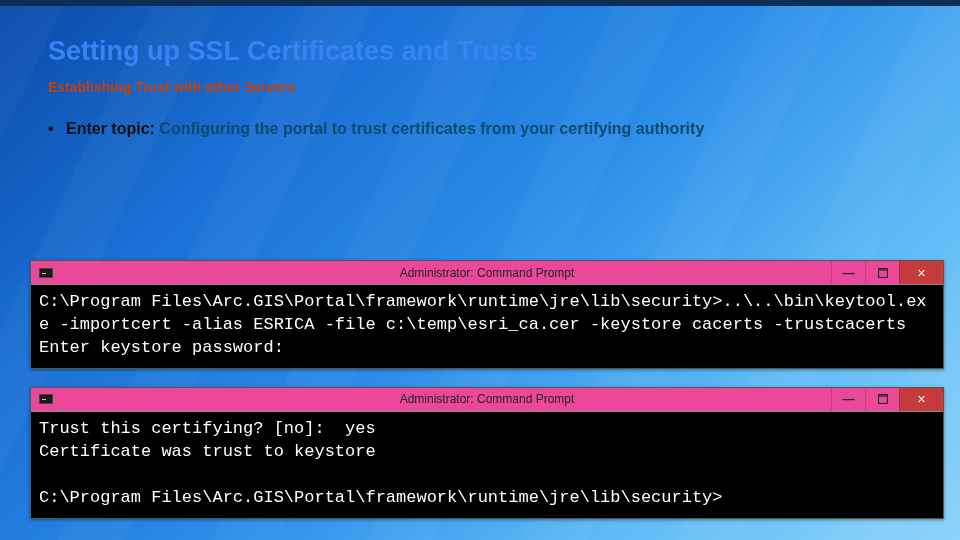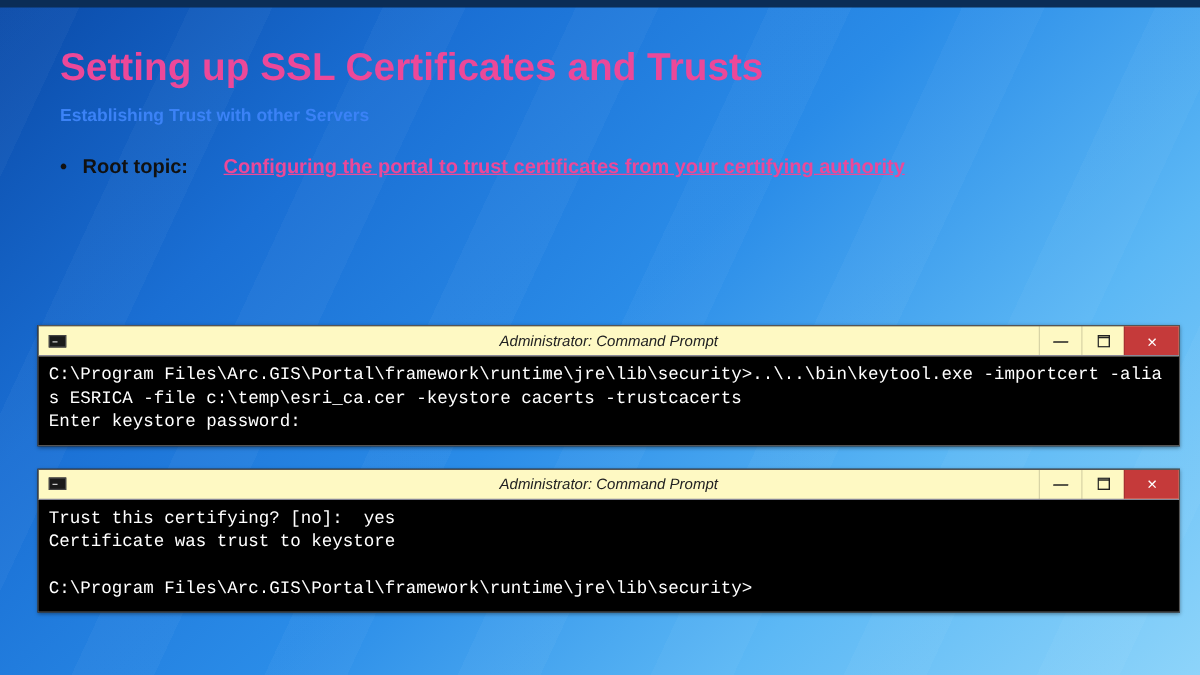--- a/index.html
+++ b/index.html
@@ -29,9 +29,9 @@
     top: 36px;
   }
   .title {
-    font-size: 31px;
+    font-size: 27px;
     font-weight: 700;
-    color: #ec4899;
+    color: #3b82f6;
   }
   .subtitle {
     margin-top: 12px;

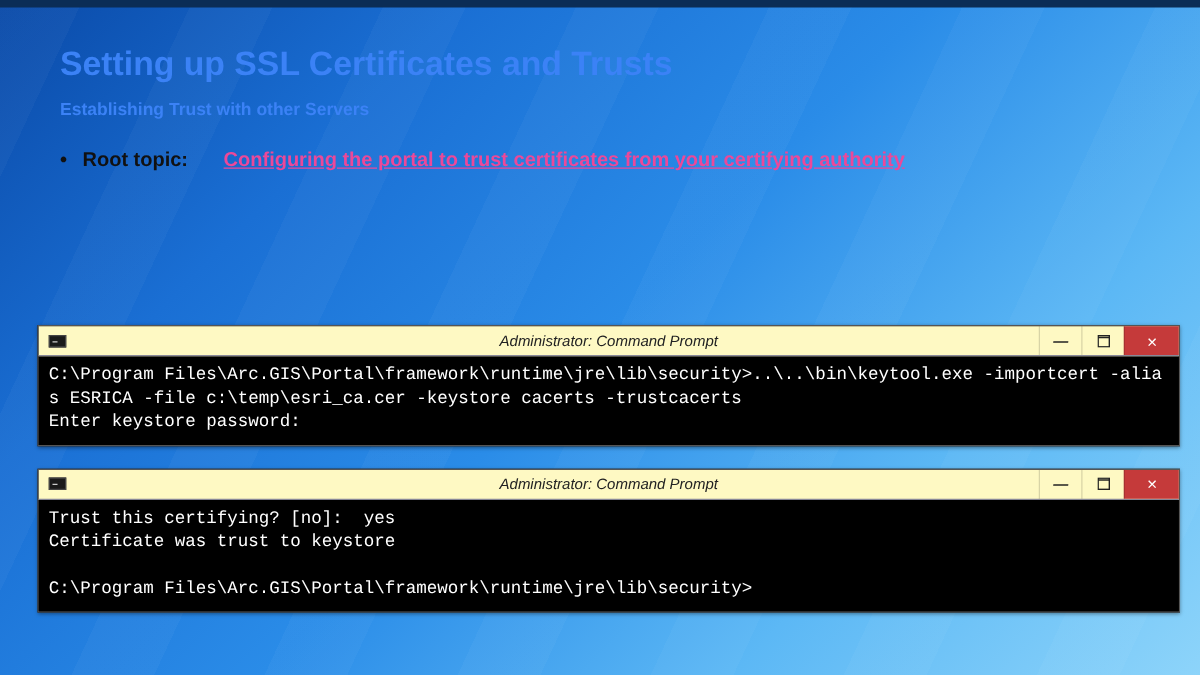--- a/index.html
+++ b/index.html
@@ -37,7 +37,7 @@
     margin-top: 12px;
     font-size: 14px;
     font-weight: 700;
-    color: #3b82f6;
+    color: #c2410c;
   }
   .bullets {
     margin-top: 22px;

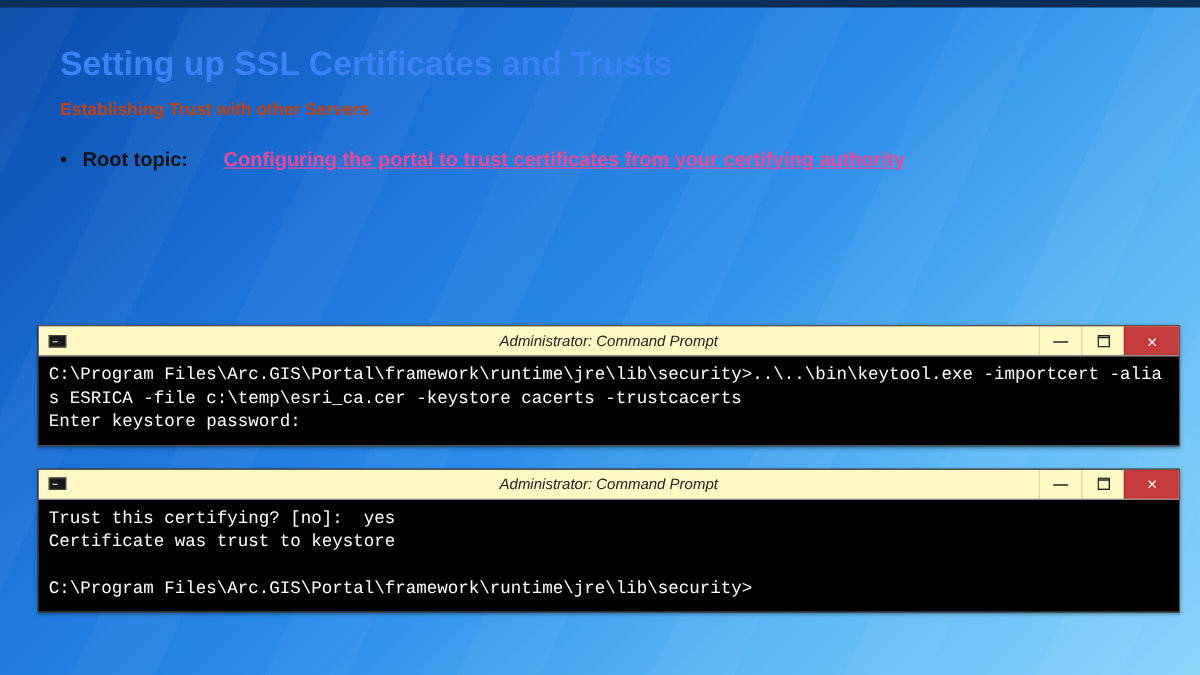--- a/index.html
+++ b/index.html
@@ -158,7 +158,7 @@
 
   <ul class="bullets">
     <li>
-      <span class="help-label">Root topic: </span><span class="help-link">Configuring the portal to trust certificates from your certifying authority</span>
+      <span class="help-label">Enter topic: </span><span class="help-link">Configuring the portal to trust certificates from your certifying authority</span>
     </li>
   </ul>
 </div>

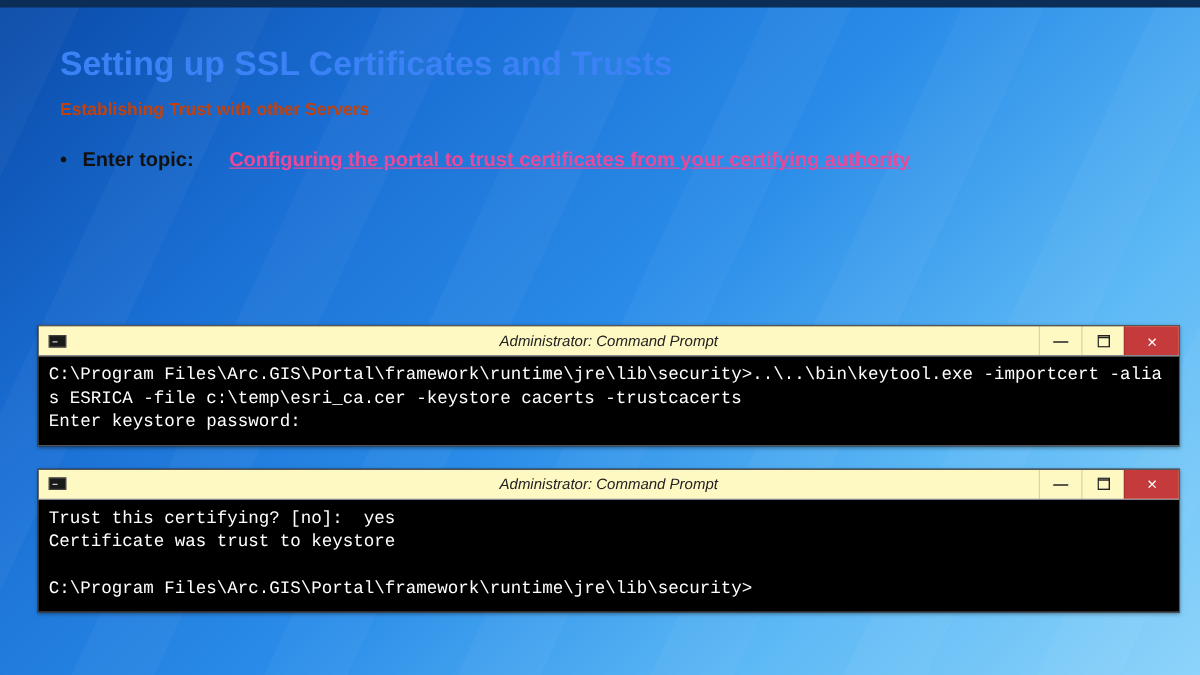--- a/index.html
+++ b/index.html
@@ -63,10 +63,8 @@
   }
   .help-label {}
   .help-link {
-    text-decoration: underline;
-    color: #ec4899;
+    color: #0c4a6e;
     cursor: pointer;
-    margin-left: 24px;
   }
 
   .console-area {

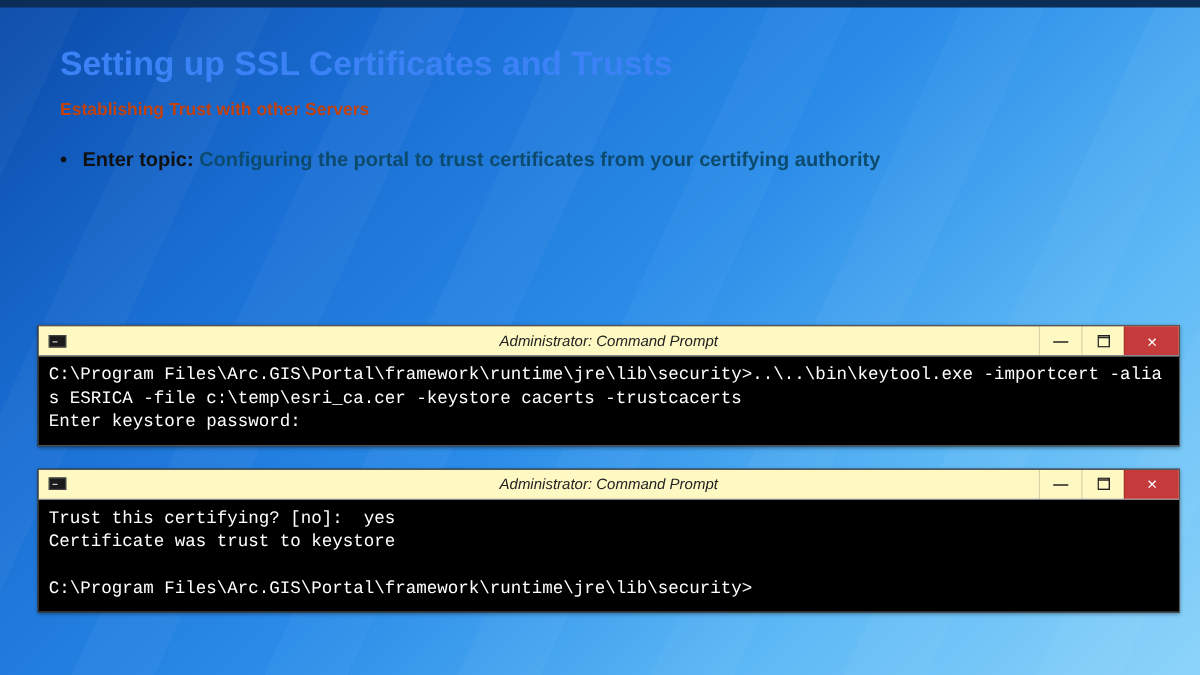--- a/index.html
+++ b/index.html
@@ -81,7 +81,7 @@
     background: #000;
   }
   .titlebar {
-    background: #fef9c3;
+    background: #ec4899;
     height: 24px;
     display: flex;
     align-items: center;
@@ -89,7 +89,6 @@
     font-size: 12px;
     color: #222;
     position: relative;
-    font-style: italic;
   }
   .tb-icon {
     width: 14px; height: 10px;

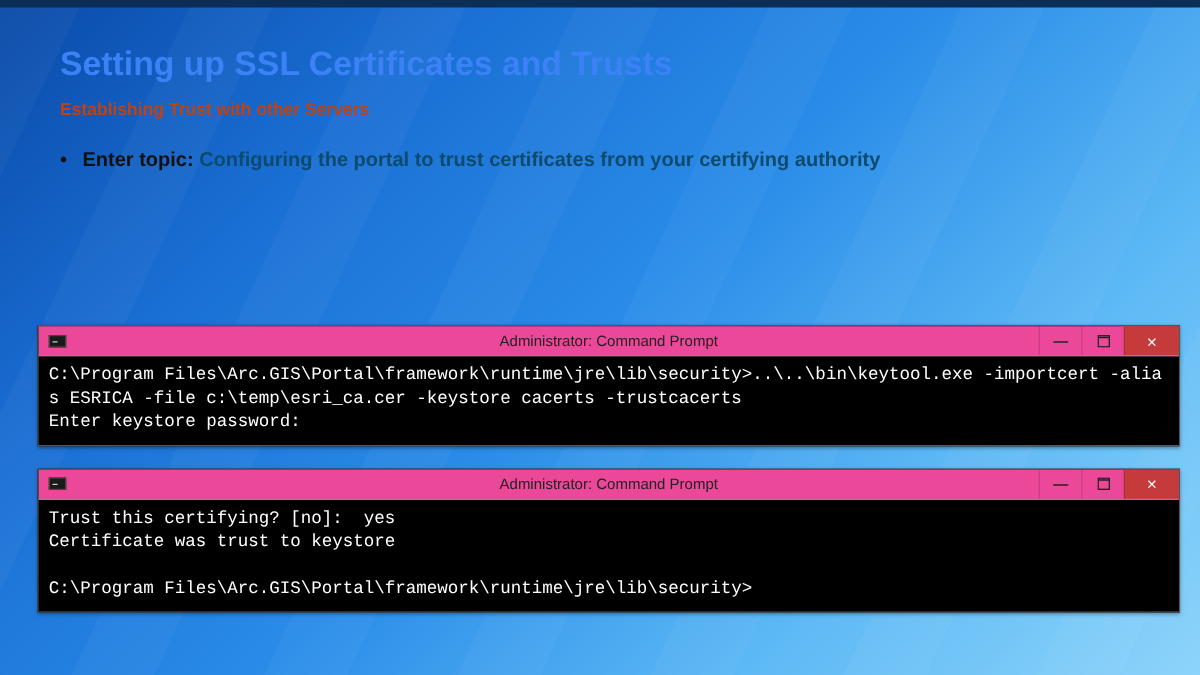--- a/index.html
+++ b/index.html
@@ -137,7 +137,7 @@
     background: #000;
     color: #fff;
     font-family: "Consolas", "Courier New", monospace;
-    font-size: 14px;
+    font-size: 17px;
     line-height: 1.35;
     padding: 6px 8px 8px 8px;
     white-space: pre-wrap;

